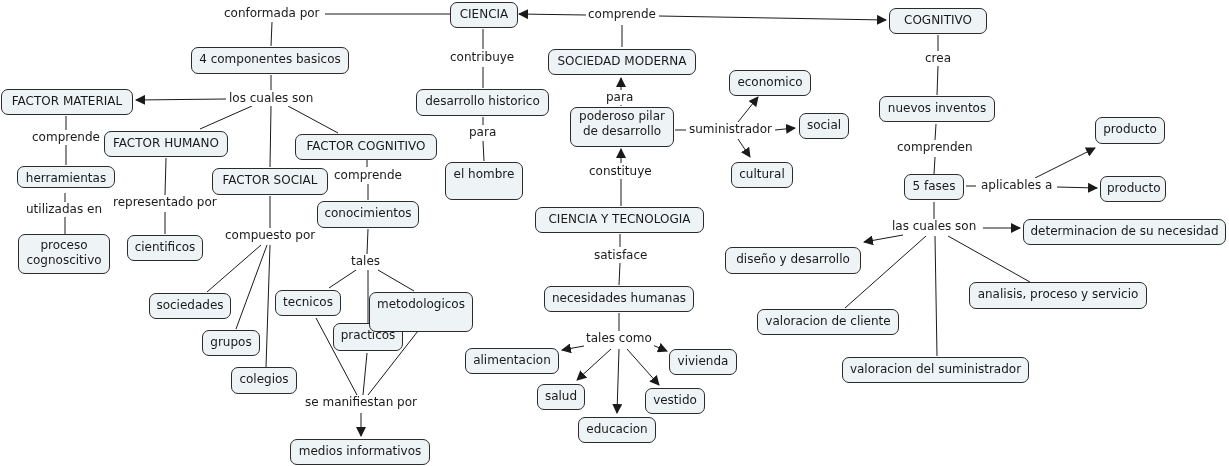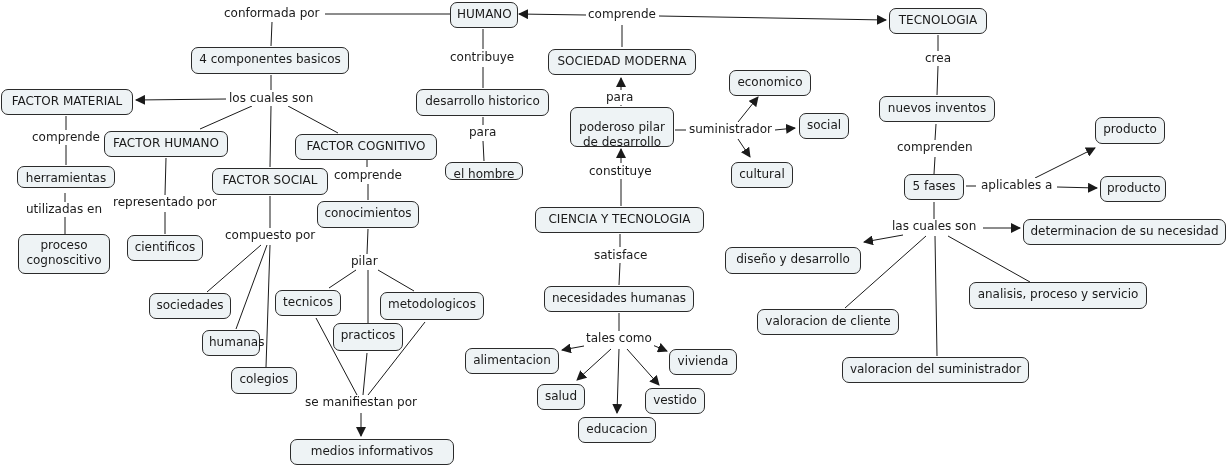--- a/index.html
+++ b/index.html
@@ -120,7 +120,7 @@
 <div class="lbl" style="left:979px;top:178px;">aplicables a</div>
 <div class="lbl" style="left:890px;top:219px;">las cuales son</div>
 
-<div class="node" style="left:450px;top:2px;width:68px;height:26px;">HUMANO</div>
+<div class="node" style="left:450px;top:2px;width:68px;height:26px;">CIENCIA</div>
 <div class="node" style="left:889px;top:8px;width:98px;height:26px;">TECNOLOGIA</div>
 <div class="node" style="left:191px;top:47px;width:158px;height:27px;">4 componentes basicos</div>
 <div class="node" style="left:1px;top:89px;width:132px;height:26px;">FACTOR MATERIAL</div>

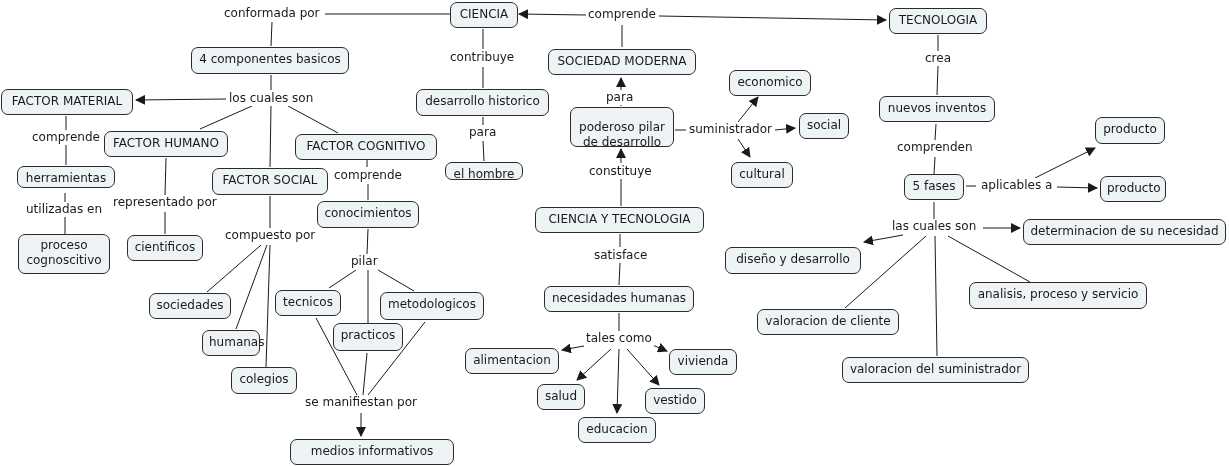--- a/index.html
+++ b/index.html
@@ -121,7 +121,7 @@
 <div class="lbl" style="left:890px;top:219px;">las cuales son</div>
 
 <div class="node" style="left:450px;top:2px;width:68px;height:26px;">CIENCIA</div>
-<div class="node" style="left:889px;top:8px;width:98px;height:26px;">TECNOLOGIA</div>
+<div class="node" style="left:889px;top:8px;width:98px;height:26px;">COGNITIVO</div>
 <div class="node" style="left:191px;top:47px;width:158px;height:27px;">4 componentes basicos</div>
 <div class="node" style="left:1px;top:89px;width:132px;height:26px;">FACTOR MATERIAL</div>
 <div class="node" style="left:104px;top:131px;width:124px;height:26px;">FACTOR HUMANO</div>

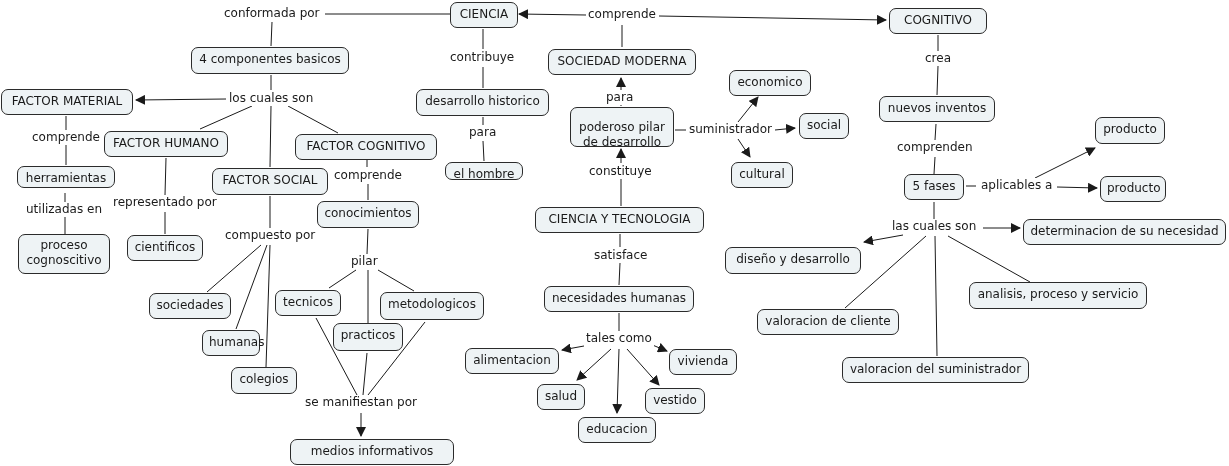--- a/index.html
+++ b/index.html
@@ -142,7 +142,7 @@
 <div class="node" style="left:416px;top:89px;width:133px;height:27px;">desarrollo historico</div>
 <div class="node" style="left:445px;top:162px;width:78px;height:18px;">el hombre</div>
 <div class="node" style="left:548px;top:49px;width:148px;height:26px;">SOCIEDAD MODERNA</div>
-<div class="node" style="left:570px;top:107px;width:104px;height:40px;white-space:pre-line;padding-top:12px;">poderoso pilar
+<div class="node" style="left:570px;top:107px;width:104px;height:40px;white-space:pre-line;padding-top:1px;">poderoso pilar
 de desarrollo</div>
 <div class="node" style="left:729px;top:70px;width:82px;height:26px;">economico</div>
 <div class="node" style="left:799px;top:113px;width:50px;height:26px;">social</div>

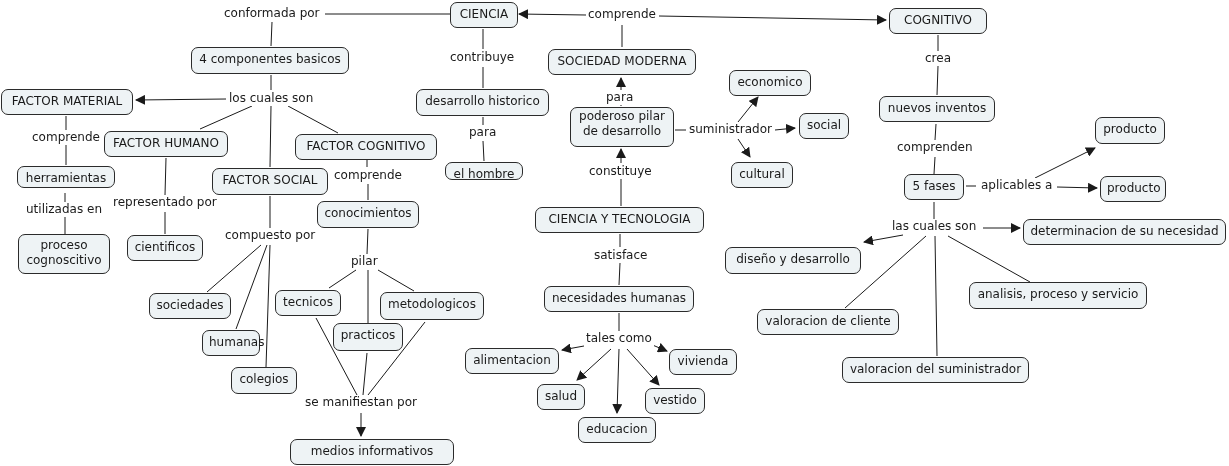--- a/index.html
+++ b/index.html
@@ -140,7 +140,7 @@
 <div class="node" style="left:380px;top:292px;width:104px;height:28px;text-align:center;">metodologicos</div>
 <div class="node" style="left:290px;top:439px;width:164px;height:26px;">medios informativos</div>
 <div class="node" style="left:416px;top:89px;width:133px;height:27px;">desarrollo historico</div>
-<div class="node" style="left:445px;top:162px;width:78px;height:18px;">el hombre</div>
+<div class="node" style="left:445px;top:162px;width:78px;height:38px;">el hombre</div>
 <div class="node" style="left:548px;top:49px;width:148px;height:26px;">SOCIEDAD MODERNA</div>
 <div class="node" style="left:570px;top:107px;width:104px;height:40px;white-space:pre-line;padding-top:1px;">poderoso pilar
 de desarrollo</div>

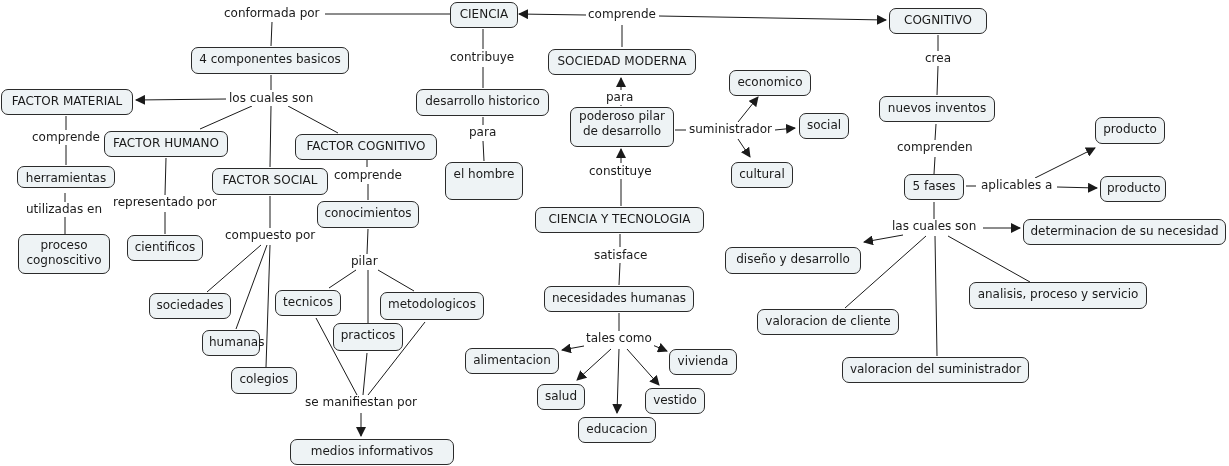--- a/index.html
+++ b/index.html
@@ -106,7 +106,7 @@
 <div class="lbl" style="left:111px;top:195px;">representado por</div>
 <div class="lbl" style="left:223px;top:228px;">compuesto por</div>
 <div class="lbl" style="left:332px;top:168px;">comprende</div>
-<div class="lbl" style="left:349px;top:254px;">pilar</div>
+<div class="lbl" style="left:349px;top:254px;">tales</div>
 <div class="lbl" style="left:303px;top:395px;">se manifiestan por</div>
 <div class="lbl" style="left:448px;top:50px;">contribuye</div>
 <div class="lbl" style="left:467px;top:125px;">para</div>

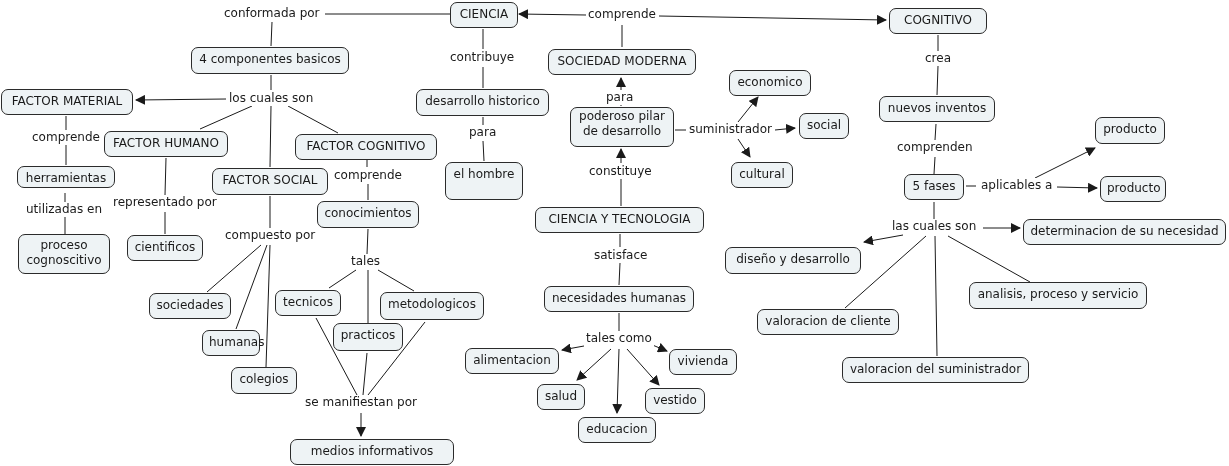--- a/index.html
+++ b/index.html
@@ -137,7 +137,7 @@
 <div class="node" style="left:317px;top:201px;width:102px;height:27px;">conocimientos</div>
 <div class="node" style="left:275px;top:290px;width:66px;height:26px;">tecnicos</div>
 <div class="node" style="left:333px;top:323px;width:70px;height:28px;">practicos</div>
-<div class="node" style="left:380px;top:292px;width:104px;height:28px;text-align:center;">metodologicos</div>
+<div class="node" style="left:369px;top:292px;width:104px;height:40px;text-align:center;">metodologicos</div>
 <div class="node" style="left:290px;top:439px;width:164px;height:26px;">medios informativos</div>
 <div class="node" style="left:416px;top:89px;width:133px;height:27px;">desarrollo historico</div>
 <div class="node" style="left:445px;top:162px;width:78px;height:38px;">el hombre</div>

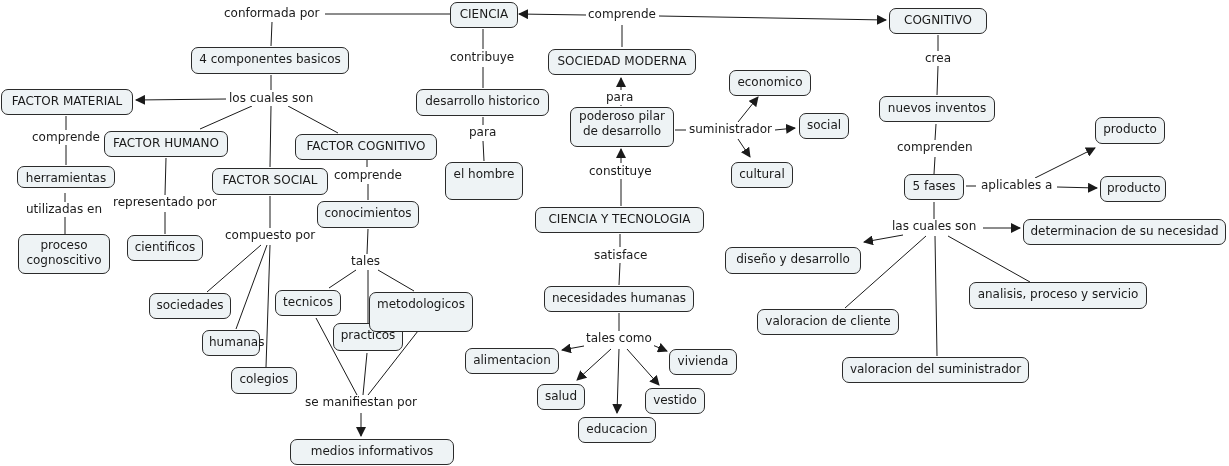--- a/index.html
+++ b/index.html
@@ -132,7 +132,7 @@
 cognoscitivo</div>
 <div class="node" style="left:127px;top:235px;width:76px;height:26px;">cientificos</div>
 <div class="node" style="left:149px;top:293px;width:82px;height:26px;">sociedades</div>
-<div class="node" style="left:202px;top:330px;width:58px;height:26px;">humanas</div>
+<div class="node" style="left:202px;top:330px;width:58px;height:26px;">grupos</div>
 <div class="node" style="left:231px;top:367px;width:66px;height:27px;">colegios</div>
 <div class="node" style="left:317px;top:201px;width:102px;height:27px;">conocimientos</div>
 <div class="node" style="left:275px;top:290px;width:66px;height:26px;">tecnicos</div>

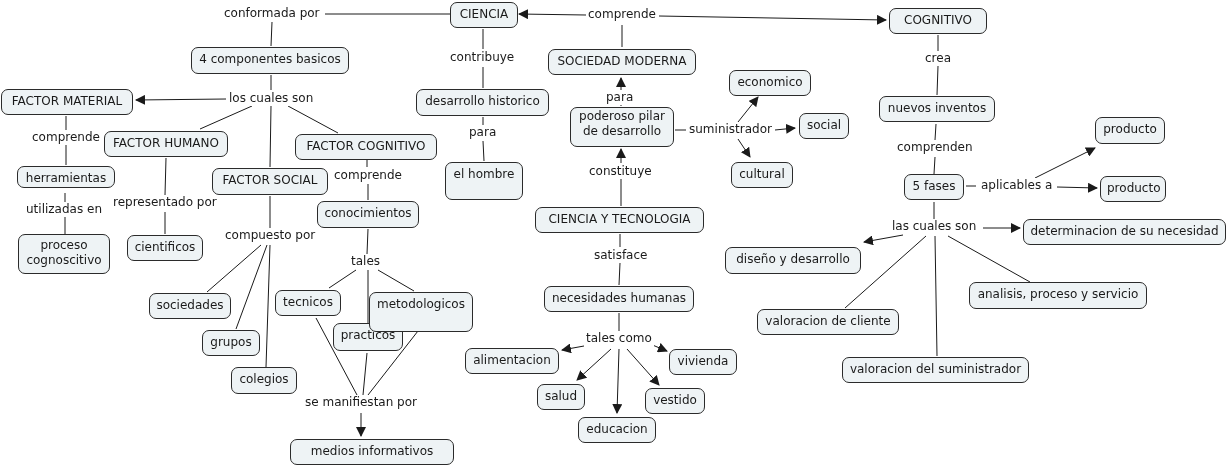--- a/index.html
+++ b/index.html
@@ -138,7 +138,7 @@
 <div class="node" style="left:275px;top:290px;width:66px;height:26px;">tecnicos</div>
 <div class="node" style="left:333px;top:323px;width:70px;height:28px;">practicos</div>
 <div class="node" style="left:369px;top:292px;width:104px;height:40px;text-align:center;">metodologicos</div>
-<div class="node" style="left:290px;top:439px;width:164px;height:26px;">medios informativos</div>
+<div class="node" style="left:290px;top:439px;width:140px;height:26px;">medios informativos</div>
 <div class="node" style="left:416px;top:89px;width:133px;height:27px;">desarrollo historico</div>
 <div class="node" style="left:445px;top:162px;width:78px;height:38px;">el hombre</div>
 <div class="node" style="left:548px;top:49px;width:148px;height:26px;">SOCIEDAD MODERNA</div>

